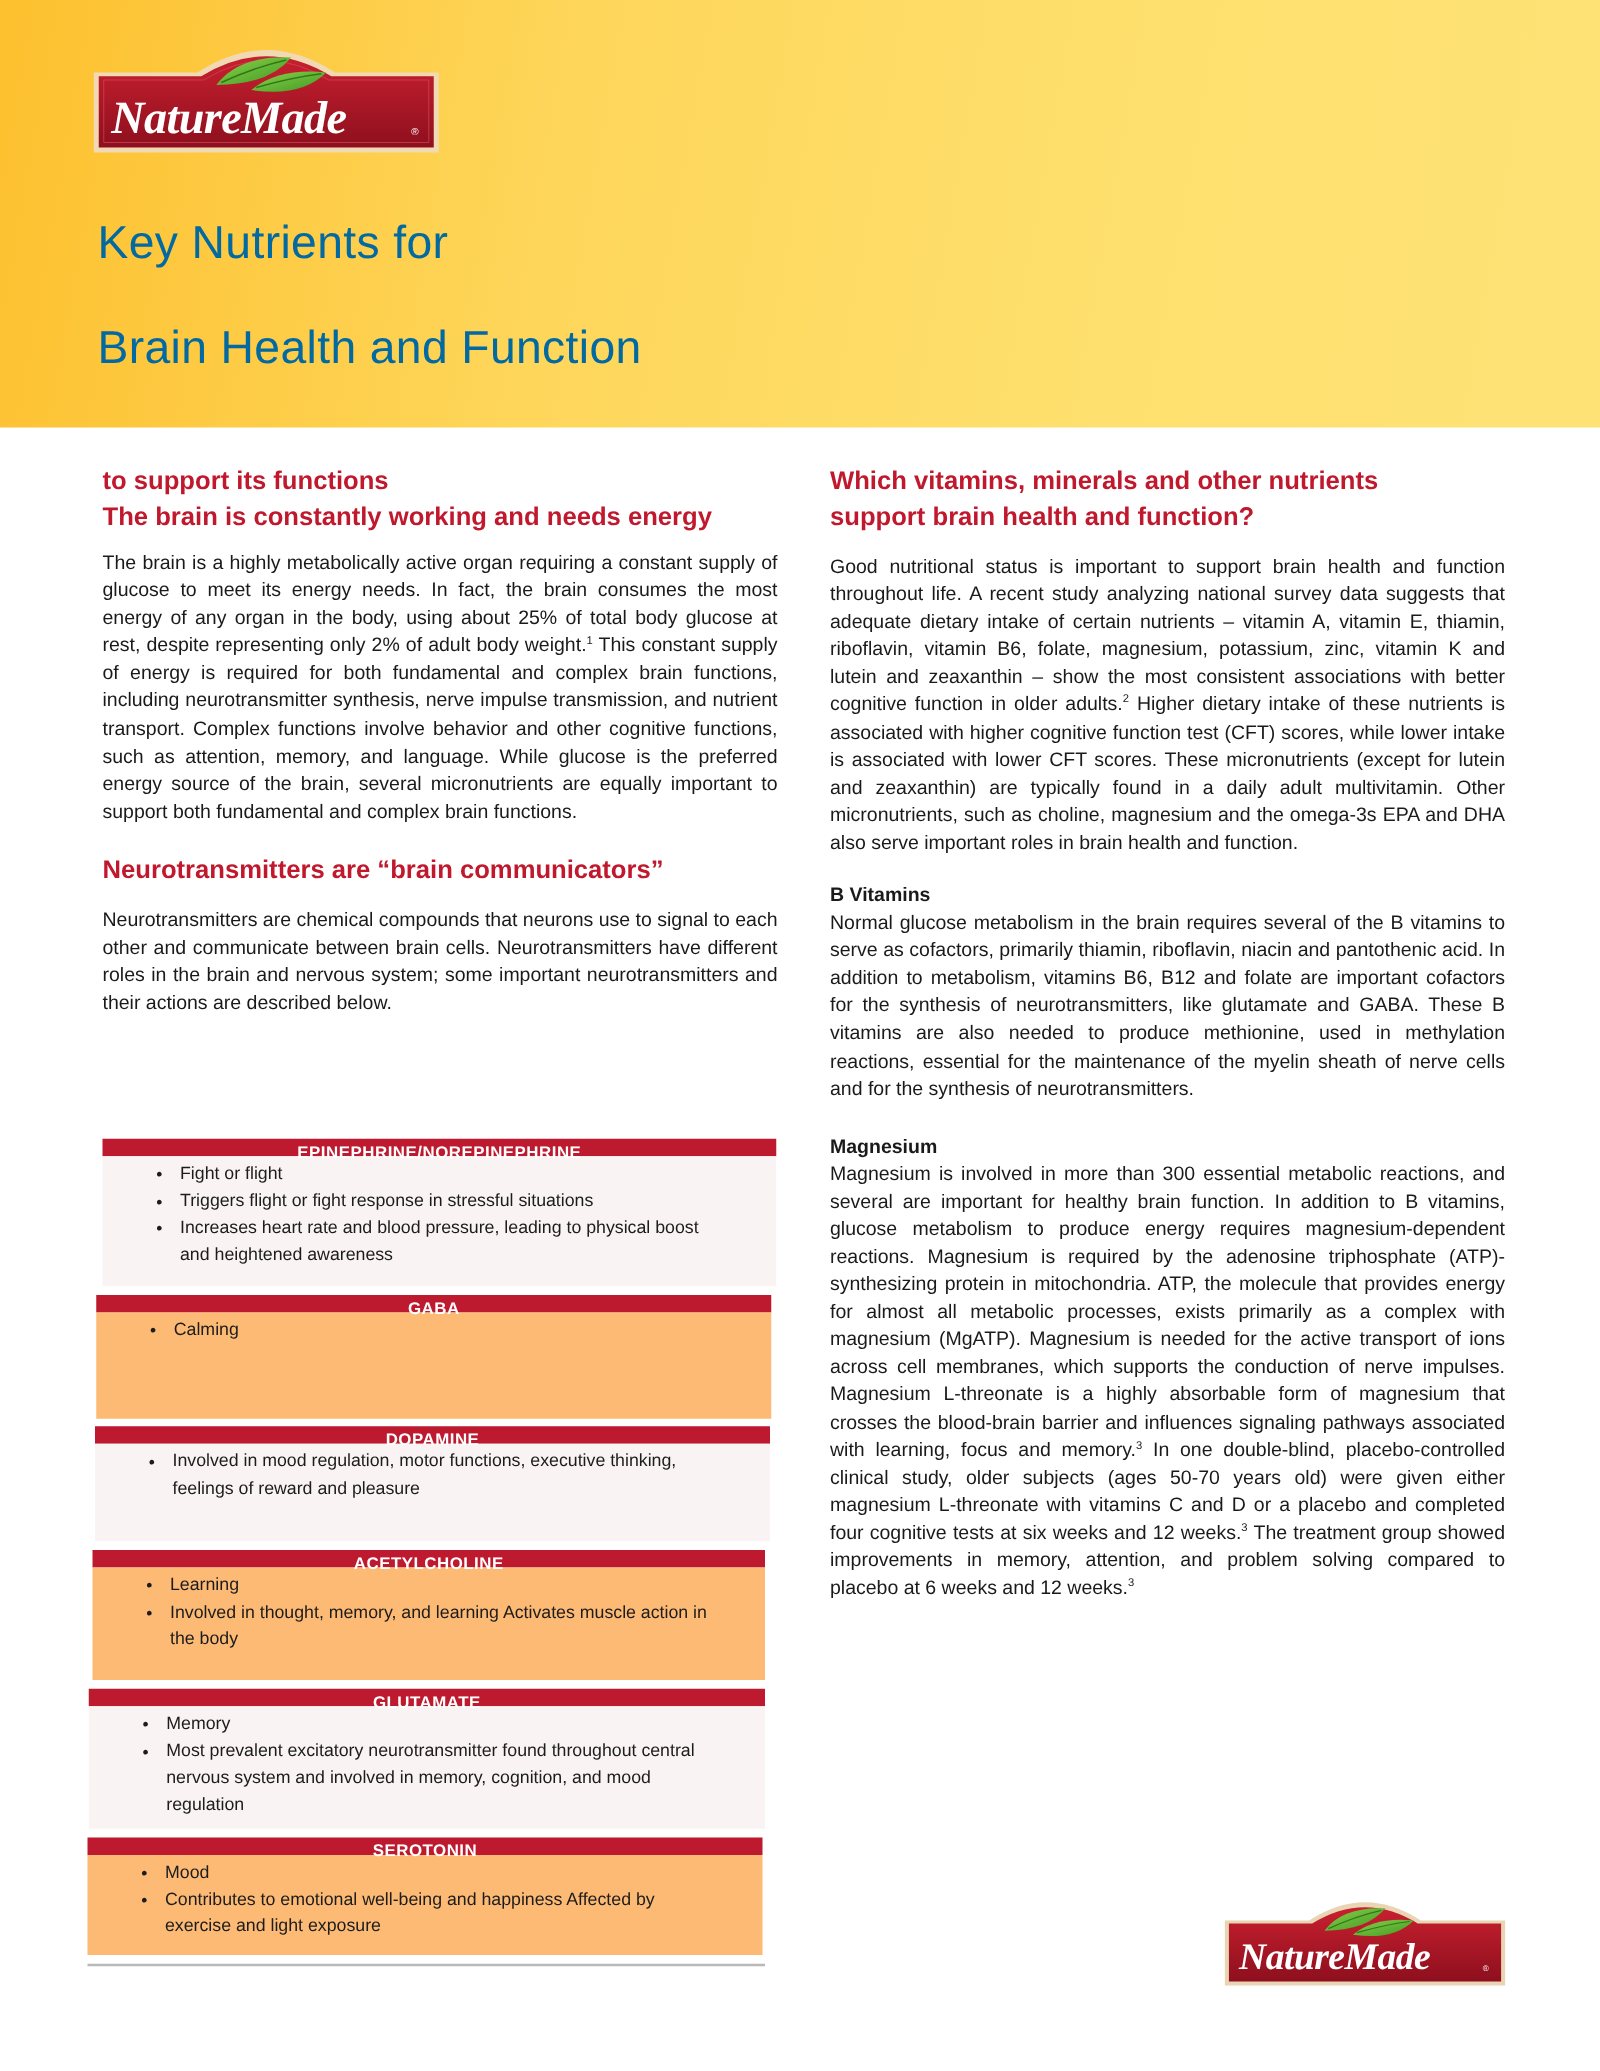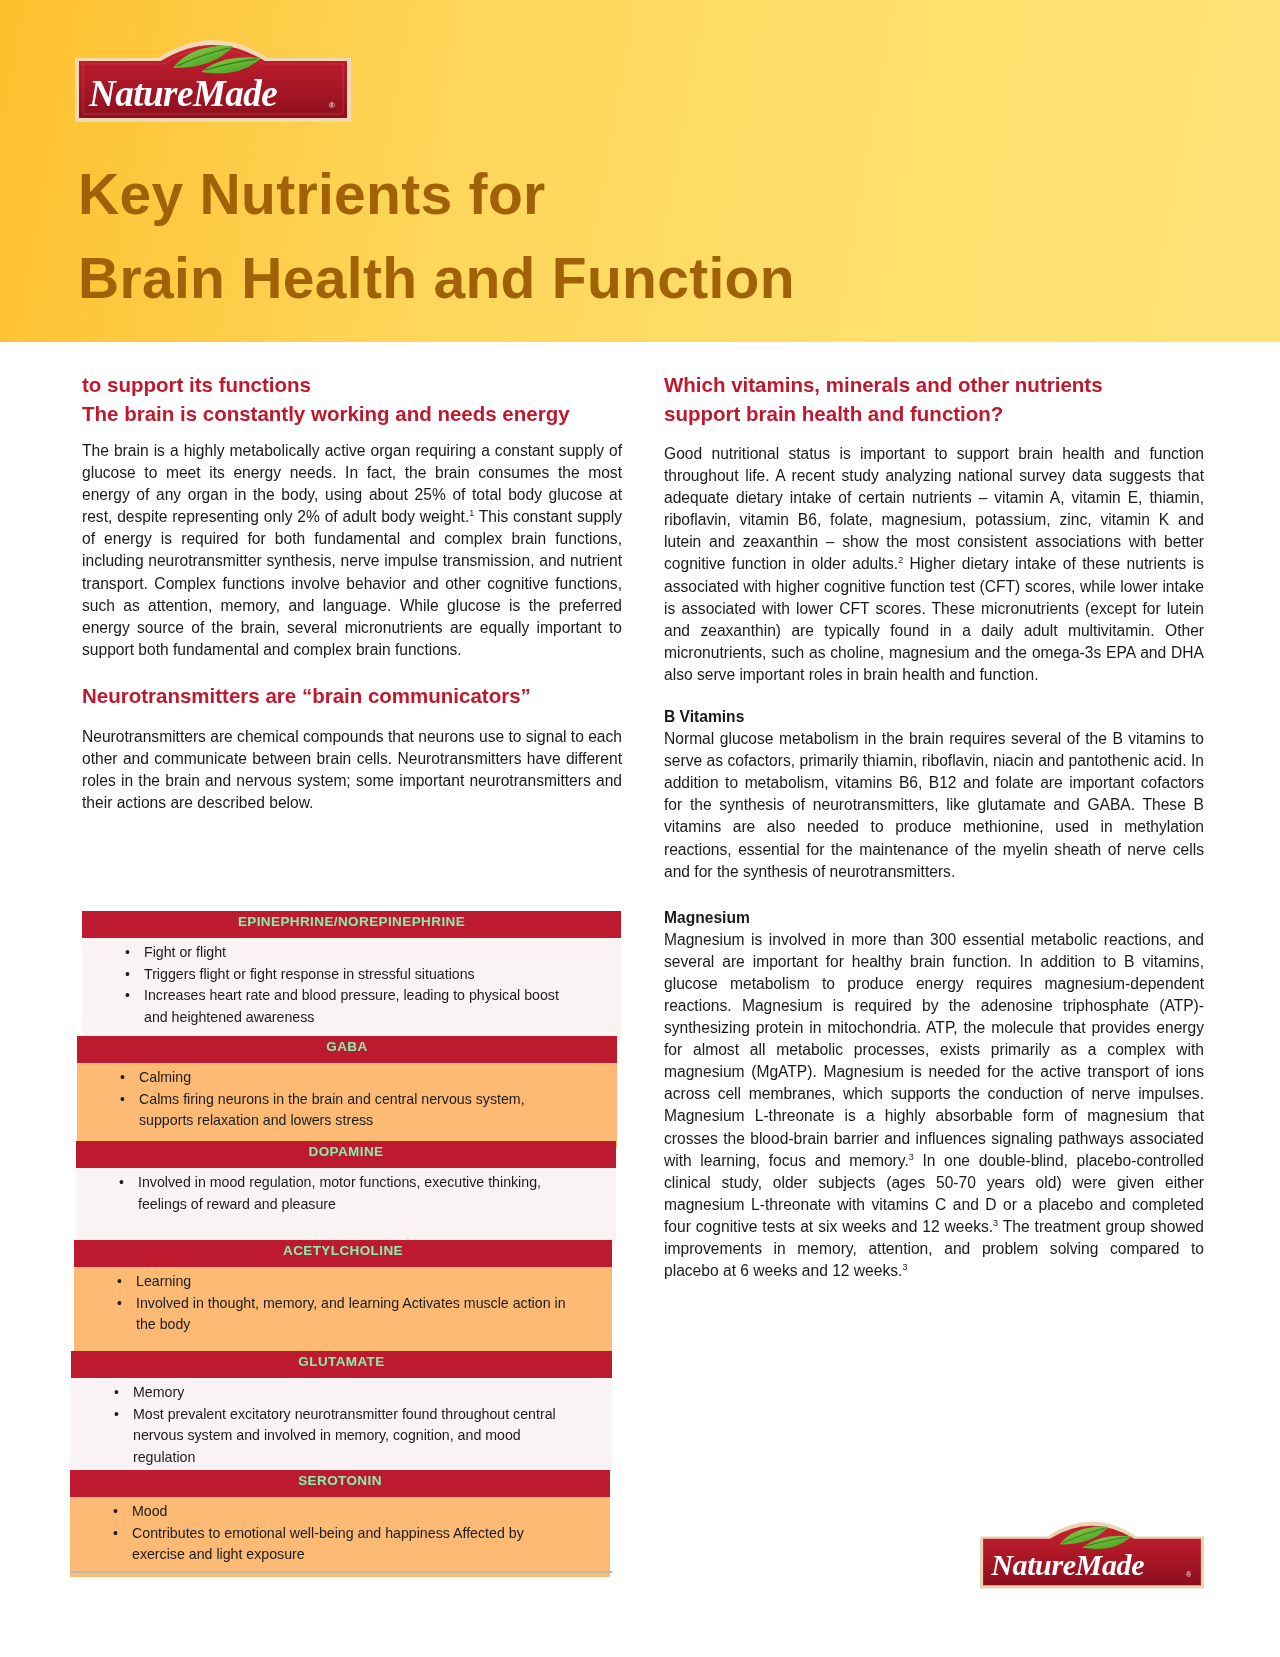--- a/index.html
+++ b/index.html
@@ -18,7 +18,7 @@
 
   .title {
     position: absolute; left: 78px; top: 152px; font-family: "Liberation Sans", sans-serif;
-    font-weight: bold; font-size: 57px; line-height: 84px; color: #a16207; letter-spacing: 0.3px;
+    font-weight: normal; font-size: 37px; line-height: 84px; color: #0369a1; letter-spacing: 0.3px;
   }
 
   .col { position: absolute; width: 540px; }

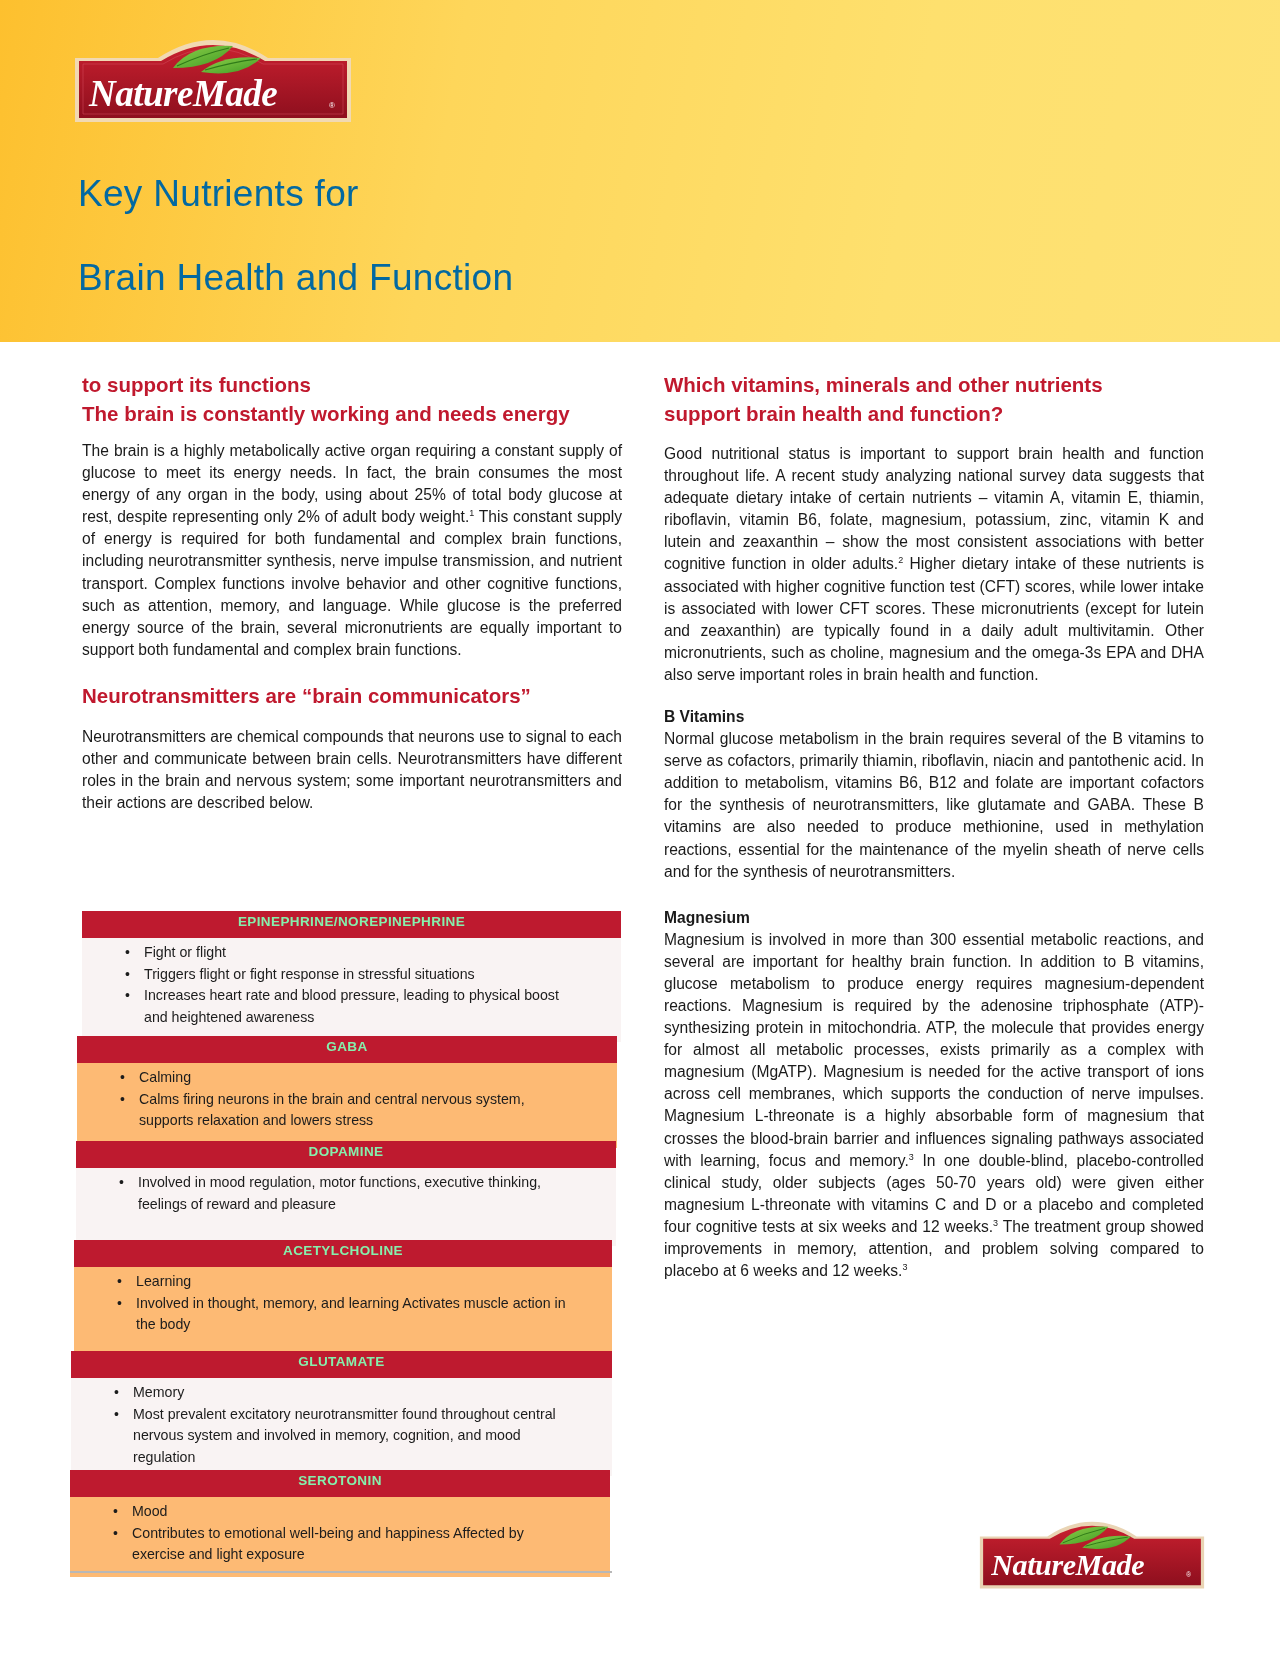--- a/index.html
+++ b/index.html
@@ -37,8 +37,8 @@
   
   .nt { position: absolute; }
   .nt-head {
-    background: #be1a2f; color: #86efac; font-weight: bold; font-size: 13.5px;
-    text-align: center; height: 27px; line-height: 21px; letter-spacing: 0.4px;
+    background: #be1a2f; color: #ffffff; font-weight: bold; font-size: 13.5px;
+    text-align: center; height: 14px; line-height: 21px; letter-spacing: 0.4px;
   }
   .nt-body { padding: 4px 0 6px 0; }
   .nt-body.pink { background: #f9f3f3; }

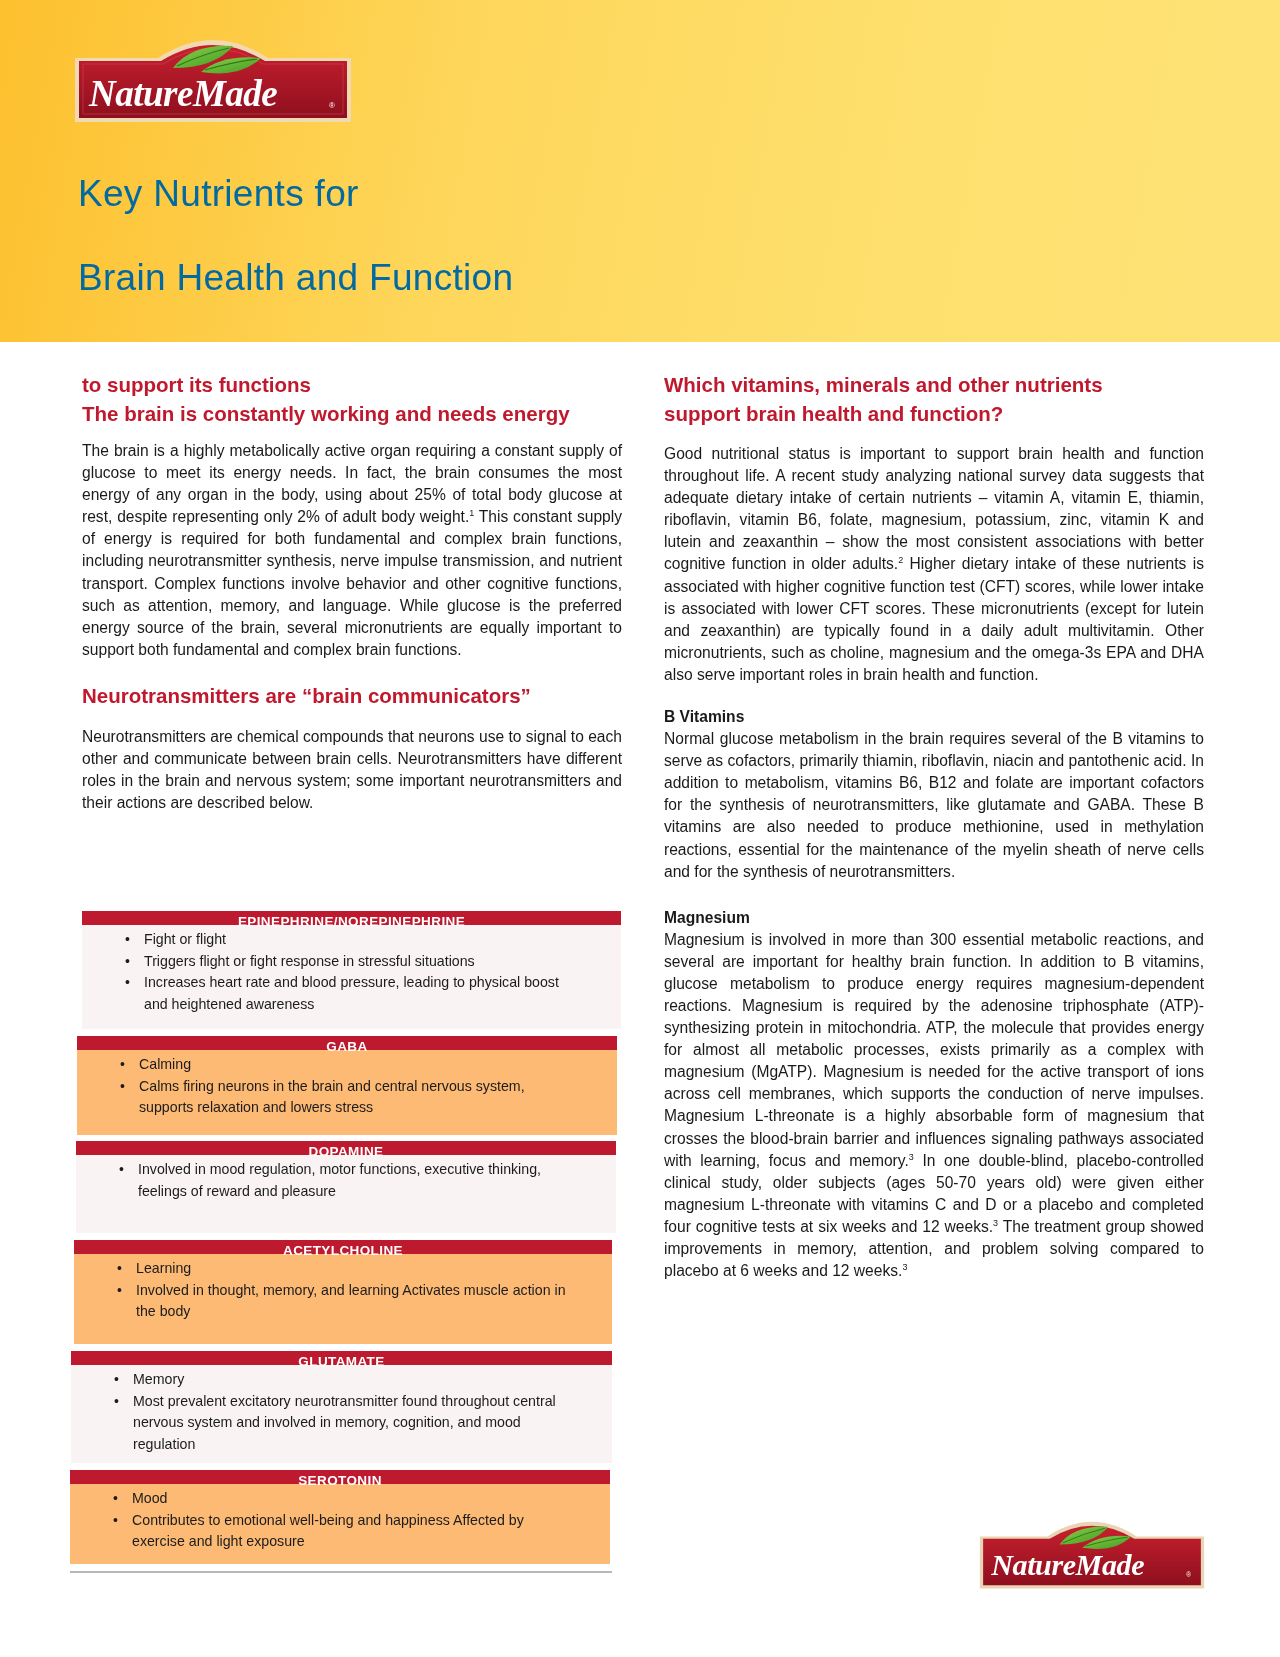--- a/index.html
+++ b/index.html
@@ -112,7 +112,6 @@
   <div class="nt-body cream" style="height:85px;">
     <ul>
       <li>Calming</li>
-      <li>Calms firing neurons in the brain and central nervous system, supports relaxation and lowers stress</li>
     </ul>
   </div>
 </div>

